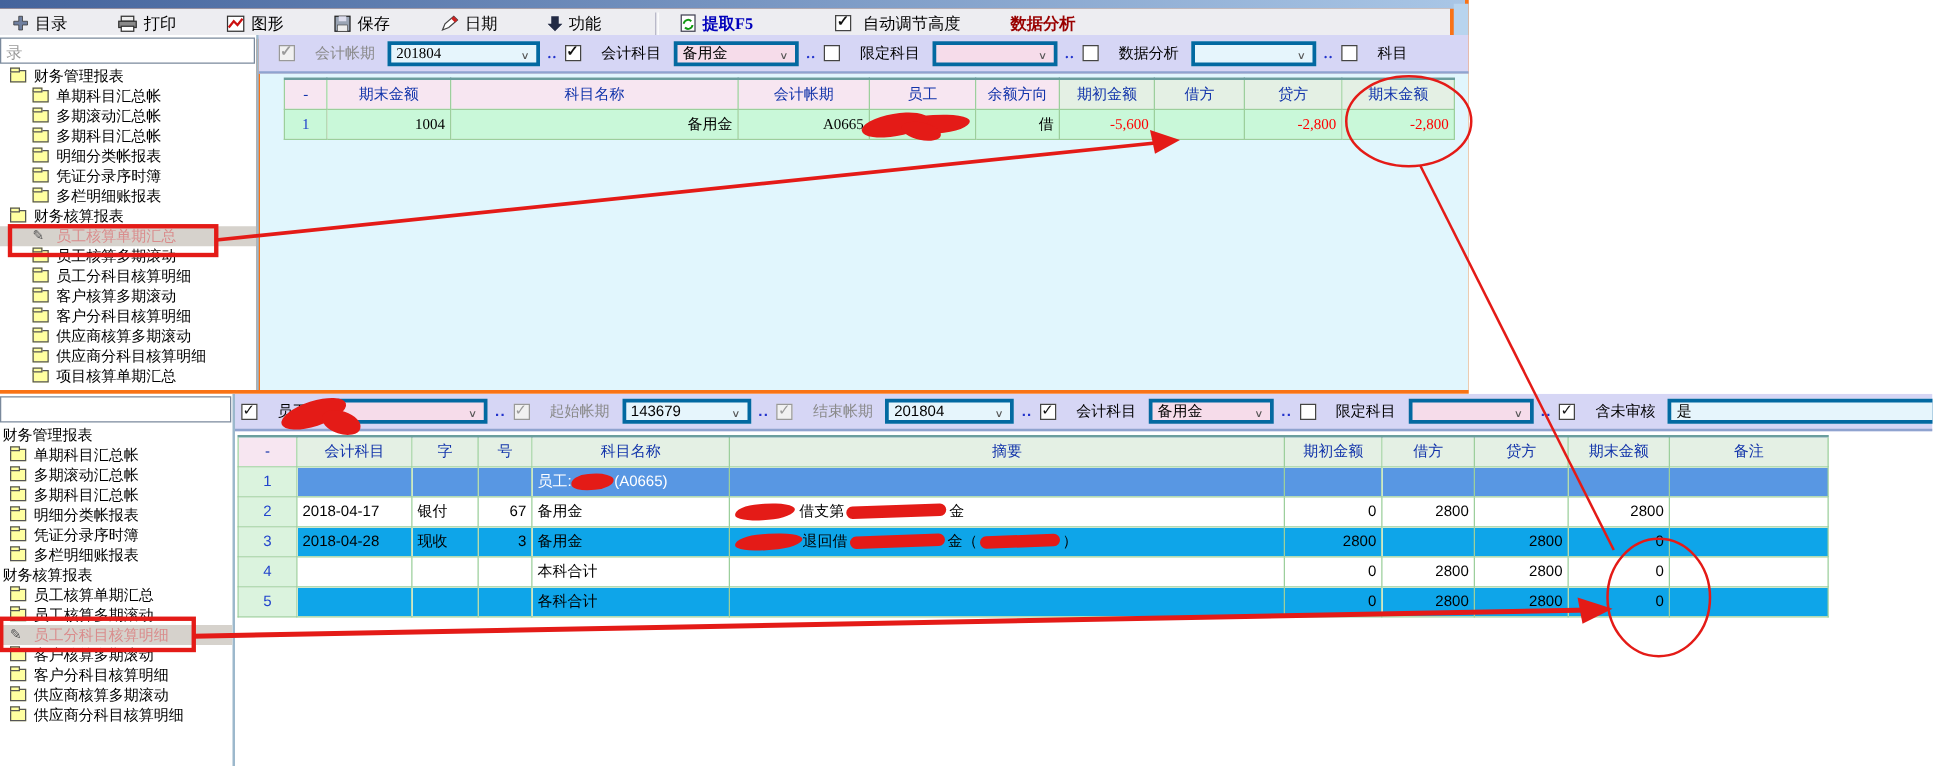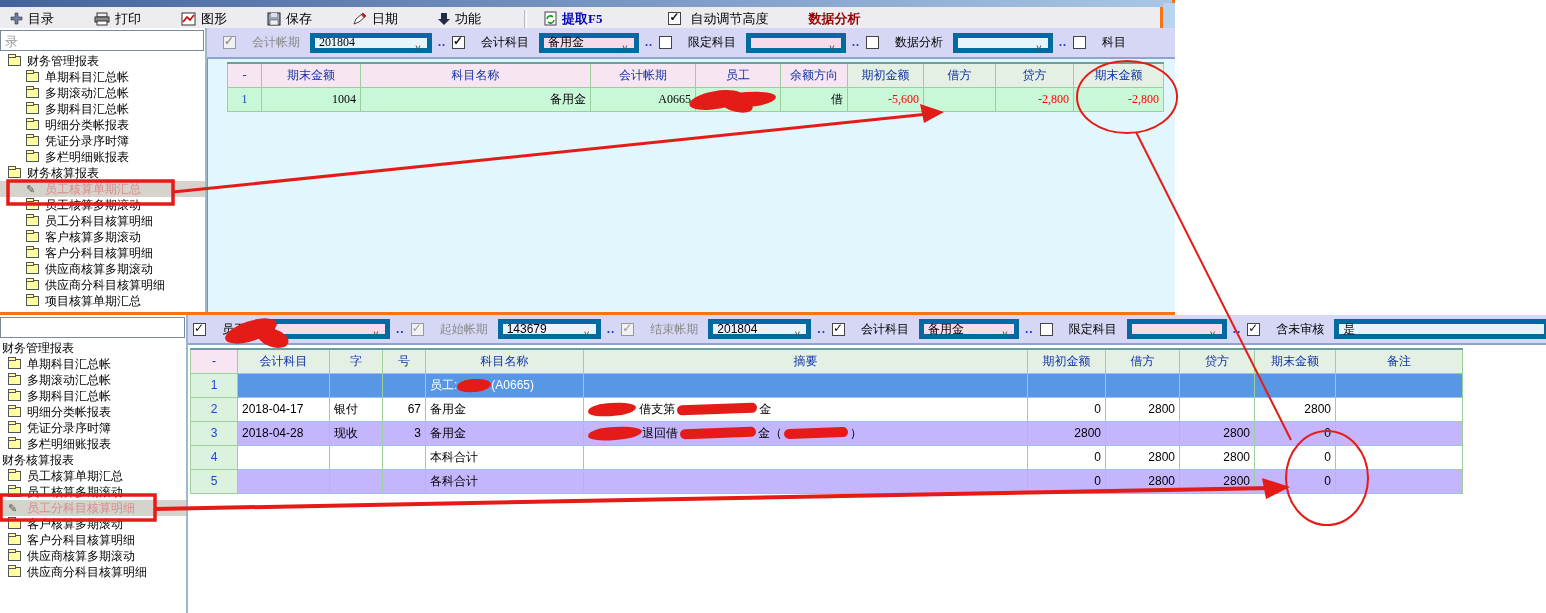--- a/index.html
+++ b/index.html
@@ -28,7 +28,7 @@
   .cb.dis::after{content:"✓";position:absolute;left:0px;top:-3px;font-size:12px;font-weight:bold;color:#9a9a9a;}
   .graylbl{color:#8a8a8a;}
   
-  .combo{display:inline-flex;align-items:center;height:20px;border:5px solid #0369a1;background:#fff;
+  .combo{display:inline-flex;align-items:center;height:20px;border:3px solid #0369a1;background:#fff;
       box-sizing:border-box;font-size:12px;position:relative;padding-left:4px;flex:none;}
   .combo .arr{position:absolute;right:2px;top:2px;width:14px;height:14px;color:#555;font-size:10px;
       display:flex;align-items:center;justify-content:center;transform:scaleY(.8);}

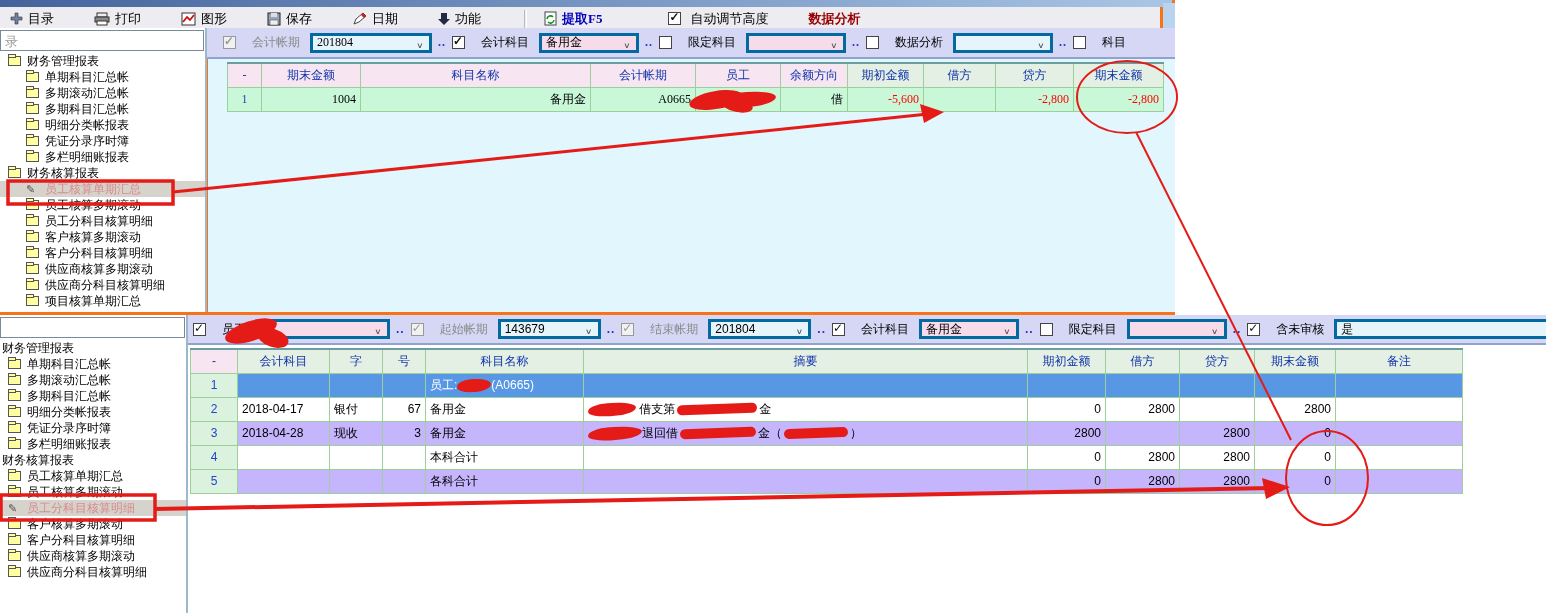--- a/index.html
+++ b/index.html
@@ -62,7 +62,7 @@
   td.rn{background:#dbf3de;color:#2244cc;text-align:center;}
   td.mint{background:#c9f8d9;text-align:right;}
   td.w{background:#ffffff;}
-  td.alt{background:#c4b5fd;}
+  td.alt{background:#0ea5e9;}
   td.blue{background:#5897e3;color:#fff;}
   td.num{text-align:right;}
   .redval{color:#ff0000;}

